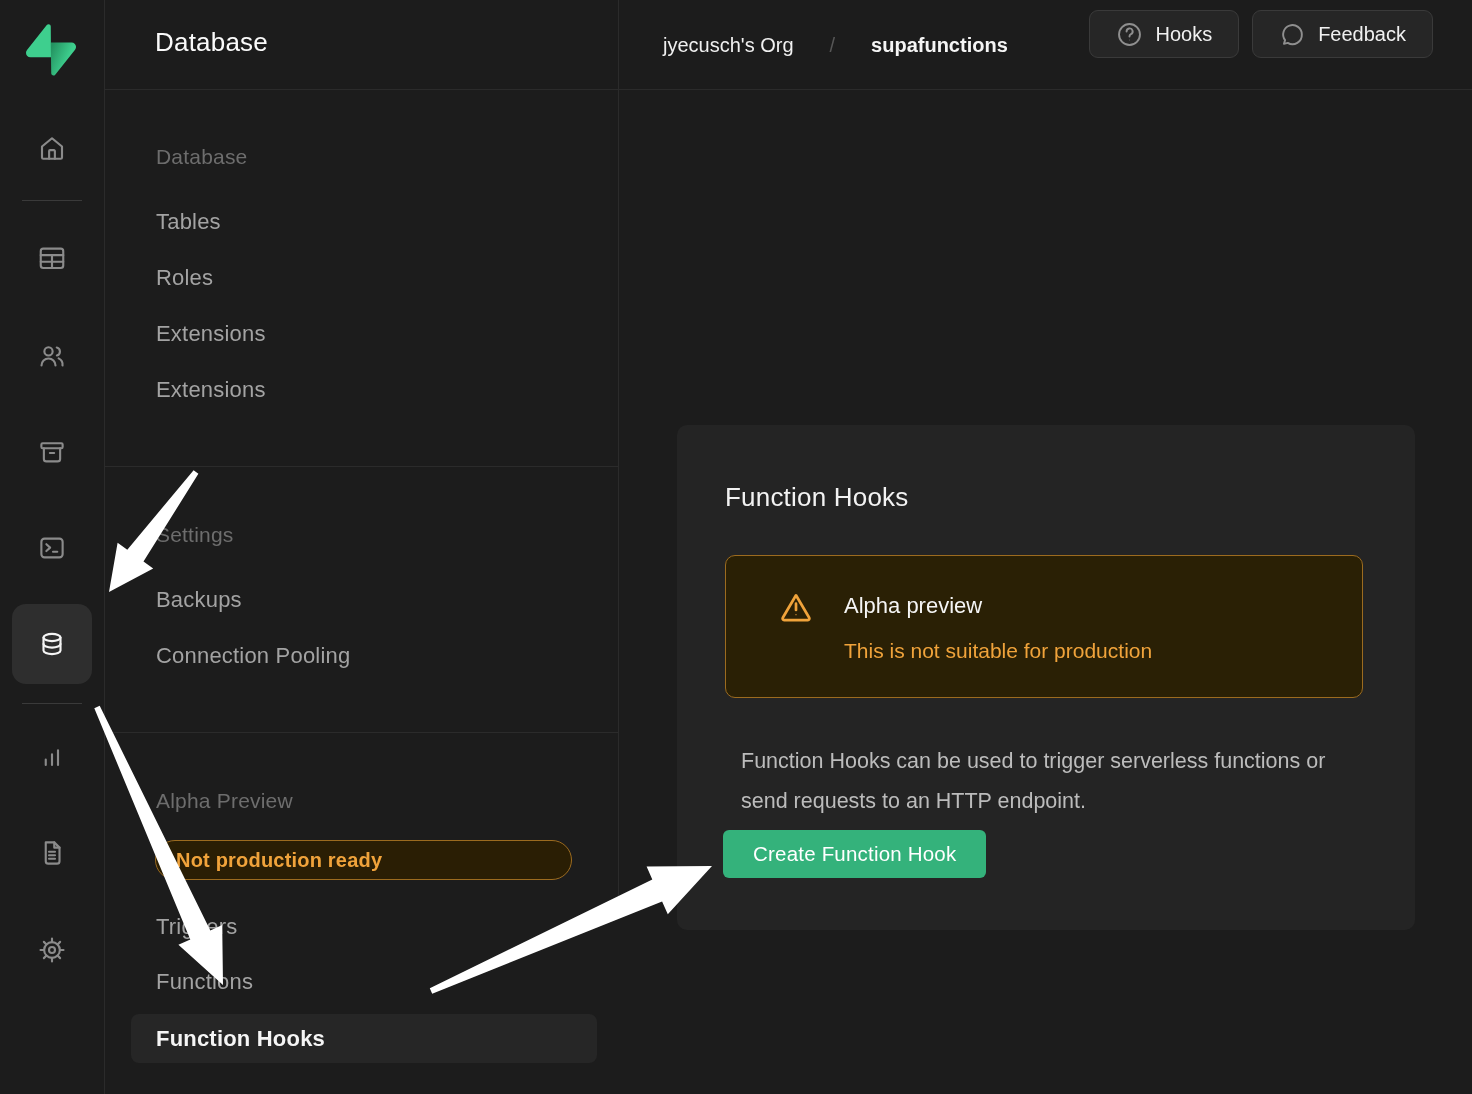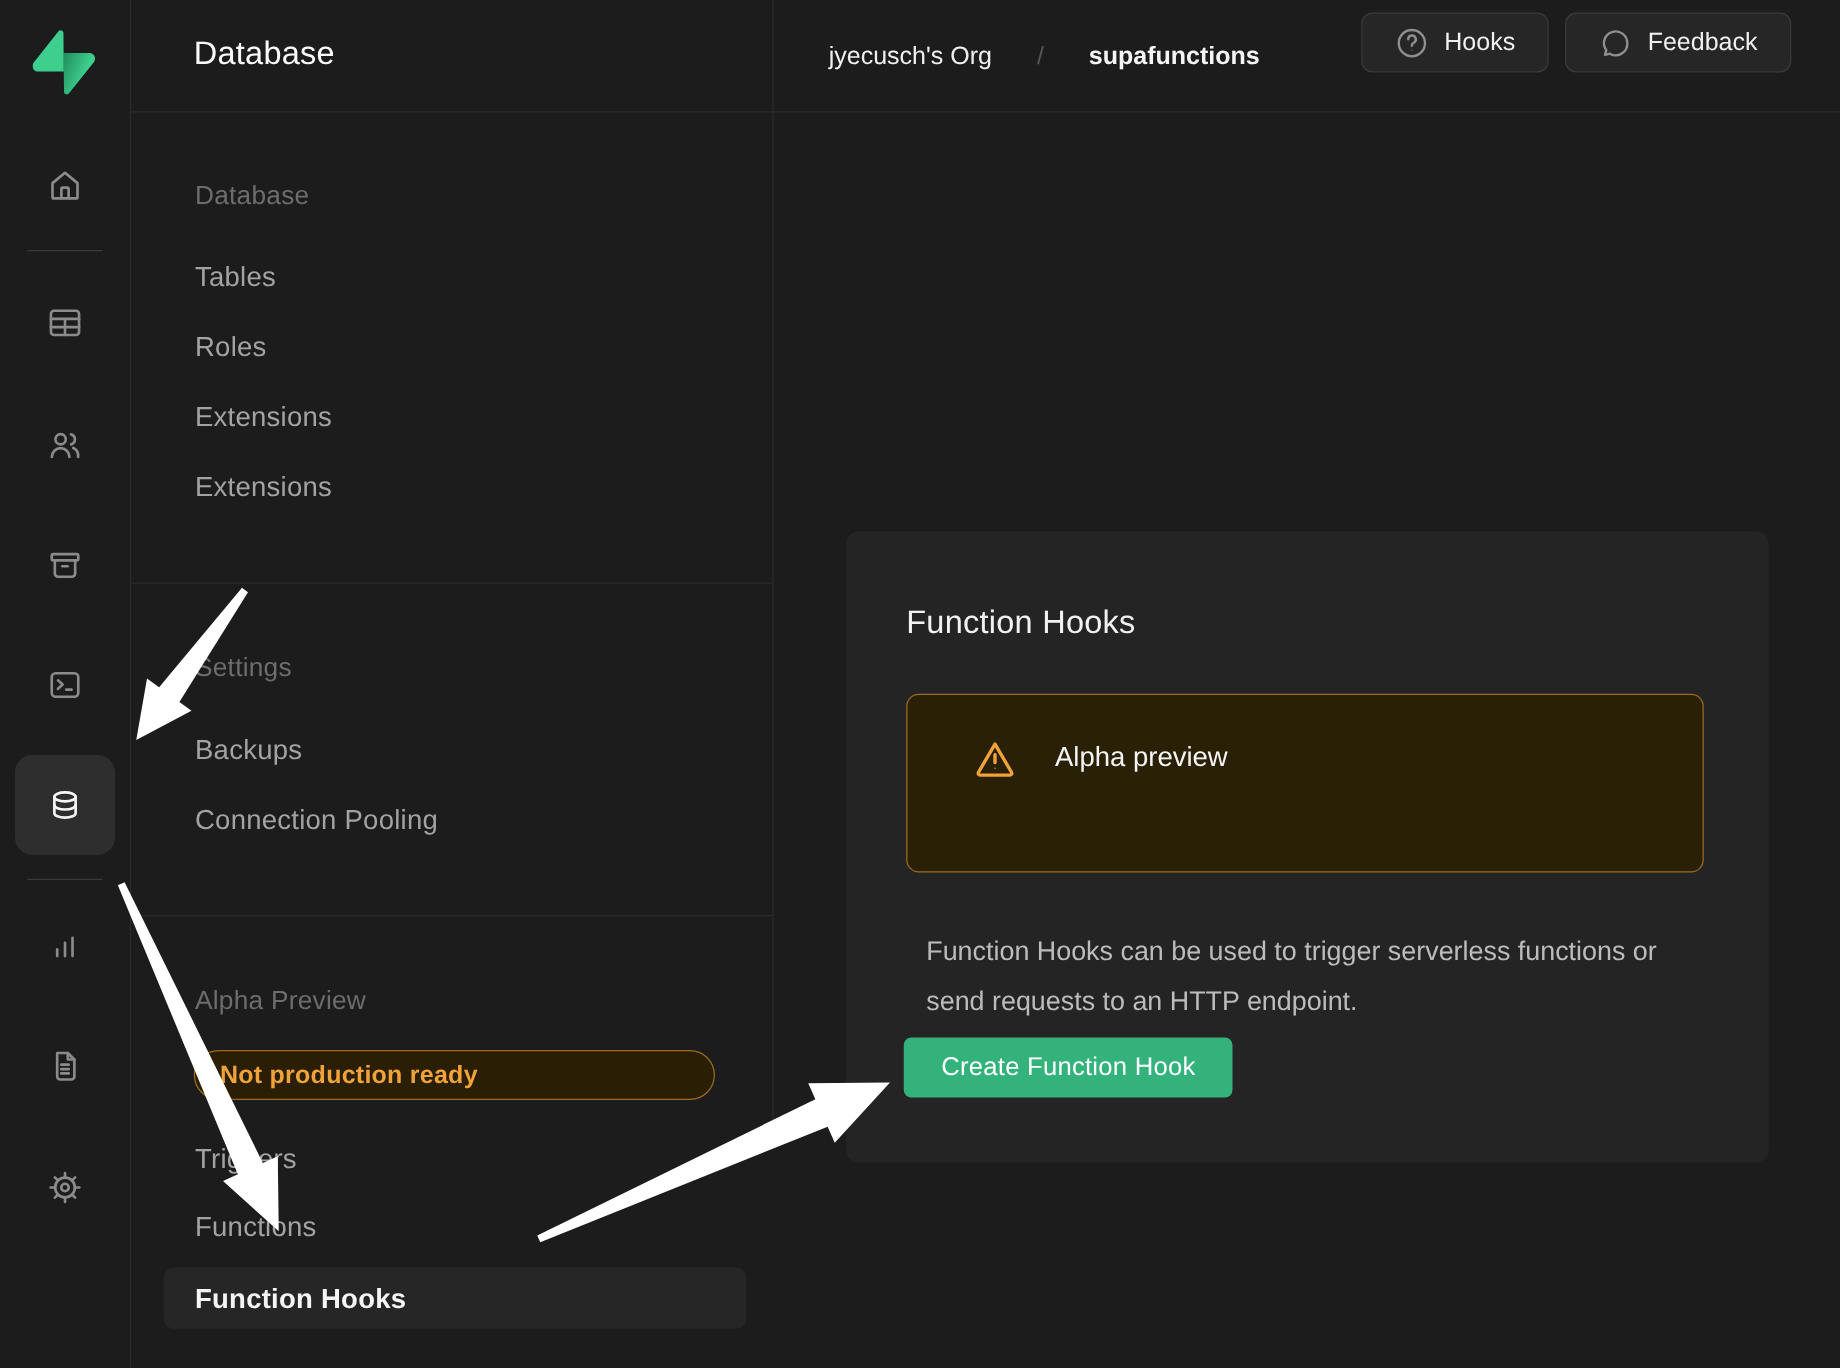--- a/index.html
+++ b/index.html
@@ -223,6 +223,7 @@
         </svg>
       </span>
       <div class="alert-title">Alpha preview</div>
+      <div class="alert-sub">This is not suitable for production</div>
     </div>
 
     <p class="card-desc" style="margin:16px">Function Hooks can be used to trigger serverless functions or send requests to an HTTP endpoint.</p>

